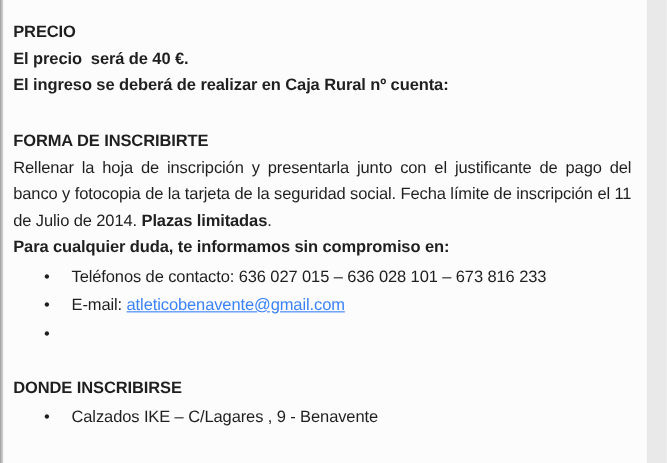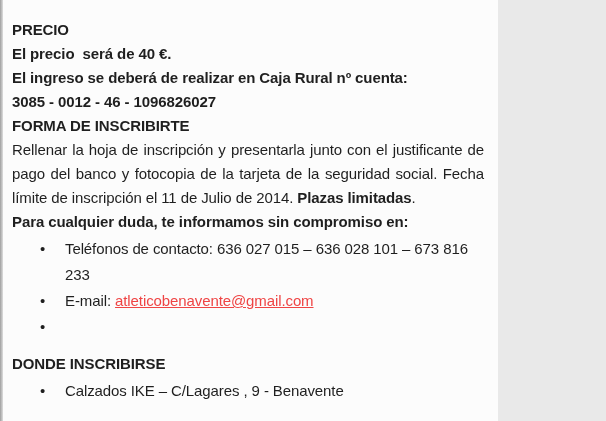--- a/index.html
+++ b/index.html
@@ -5,7 +5,7 @@
   html, body { margin: 0; padding: 0; background: #e9e9e9; }
   .page {
     position: relative;
-    width: 498px;
+    width: 588px;
     height: 421px;
     background: #fcfcfc;
     overflow: hidden;

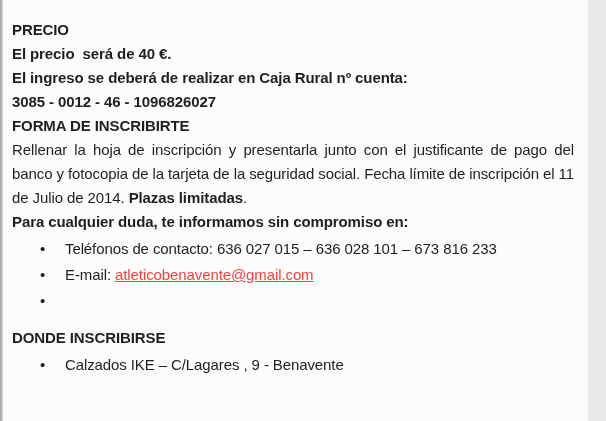--- a/index.html
+++ b/index.html
@@ -77,7 +77,6 @@
       <div class="heading">PRECIO</div>
       <div class="line">El precio  será de 40 €.</div>
       <div class="line">El ingreso se deberá de realizar en Caja Rural nº cuenta:</div>
-      <div class="line">3085 - 0012 - 46 - 1096826027</div>
     </div>
 
     <div class="gap-forma">

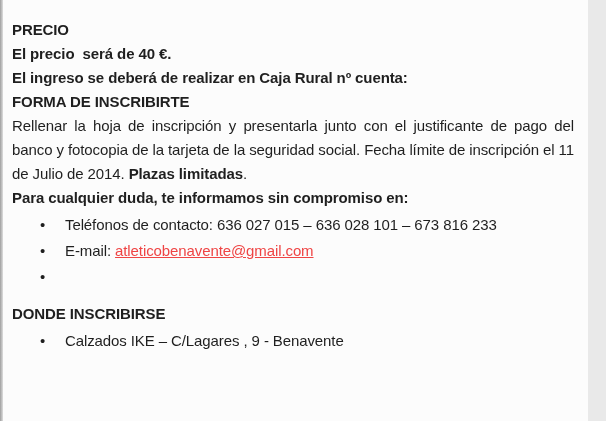--- a/index.html
+++ b/index.html
@@ -40,7 +40,7 @@
     line-height: 24px;
     text-align: justify;
   }
-  .gap-forma { }
+  .gap-forma { margin-top: 27px; }
   .gap-contact { }
   .gap-donde { margin-top: 12px; }
   .bullet-list {

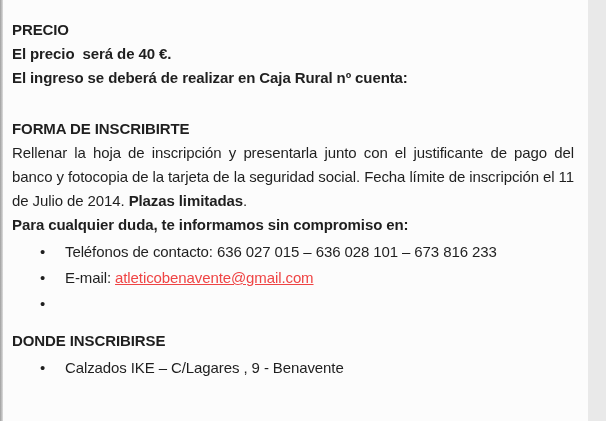--- a/index.html
+++ b/index.html
@@ -61,7 +61,7 @@
   }
   .bold { font-weight: bold; }
   a.email-link {
-    color: #ef4444;
+    color: #3b82f6;
     text-decoration: underline;
     cursor: pointer;
   }

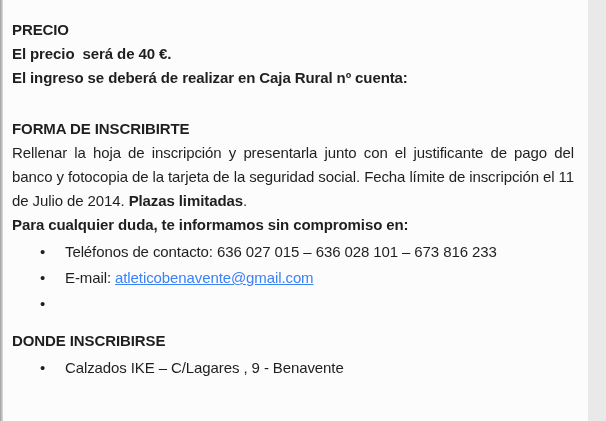--- a/index.html
+++ b/index.html
@@ -42,7 +42,7 @@
   }
   .gap-forma { margin-top: 27px; }
   .gap-contact { }
-  .gap-donde { margin-top: 12px; }
+  .gap-donde { margin-top: 24px; }
   .bullet-list {
     margin: 2px 0 0 0;
     padding: 0;

